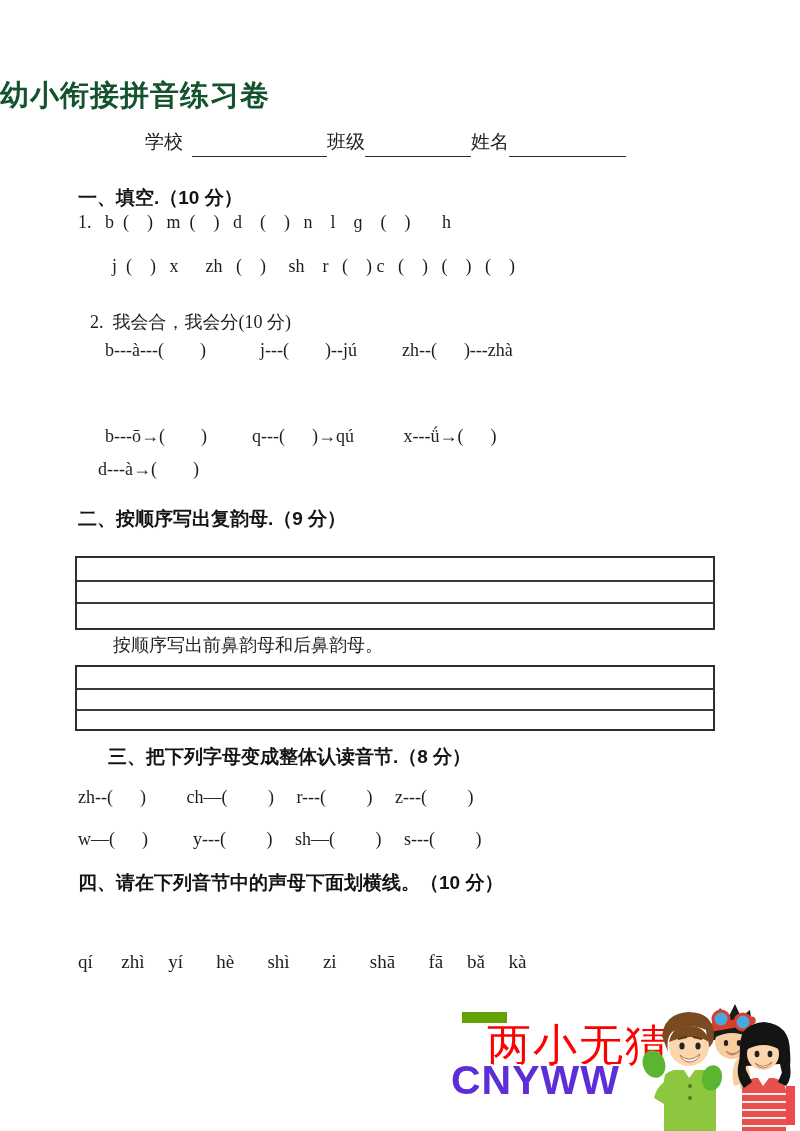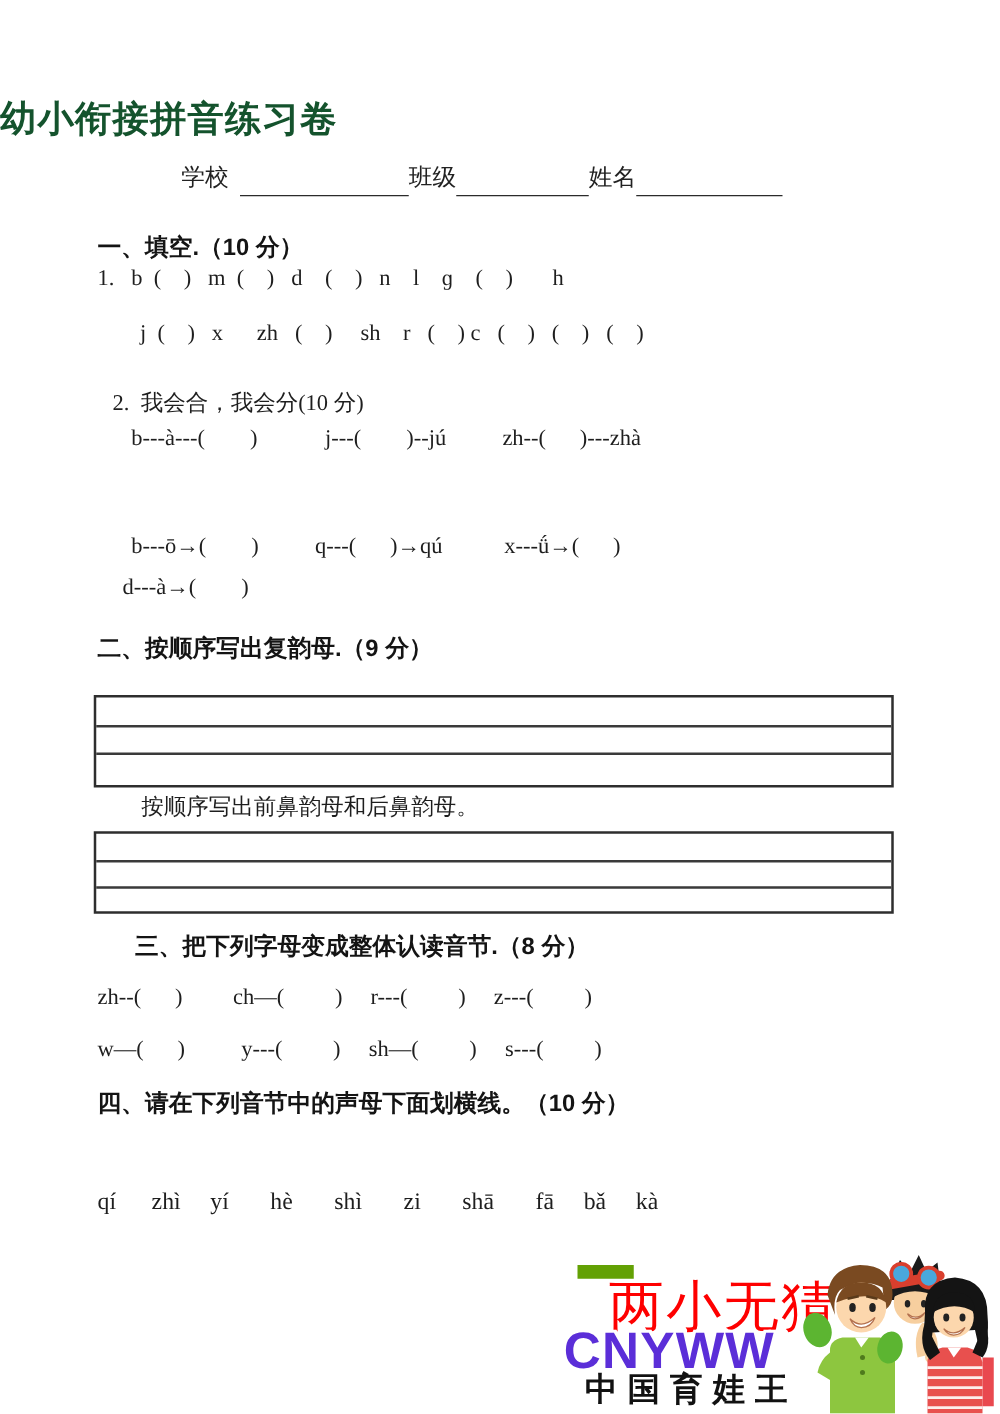--- a/index.html
+++ b/index.html
@@ -127,7 +127,6 @@
   <div class="abs green-bar"></div>
   <div class="abs brand-cn">两小无猜</div>
   <div class="abs brand-en">CNYWW</div>
-  <div class="abs brand-sub">中国育娃王</div>
   <div class="abs red-bar"></div>
 
   <svg class="abs kids" viewBox="0 0 154 129" xmlns="http://www.w3.org/2000/svg">

